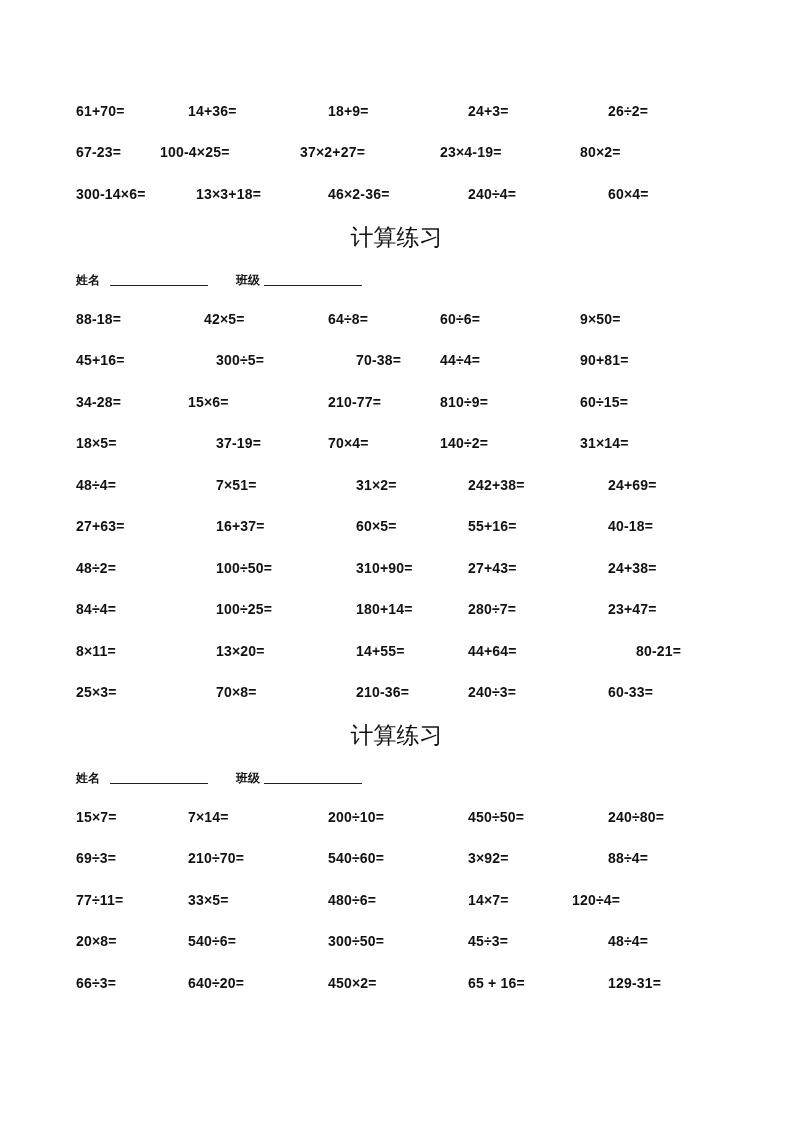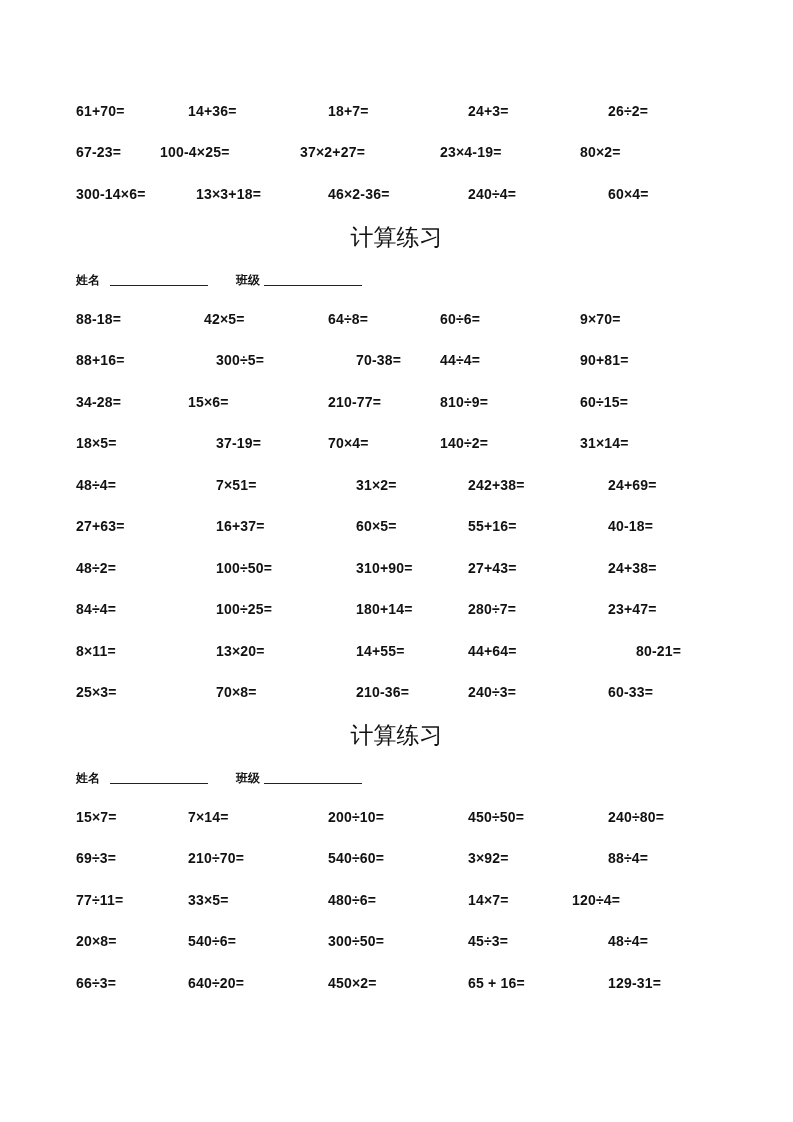--- a/index.html
+++ b/index.html
@@ -34,7 +34,7 @@
   <div class="row" style="top:101px">
     <span class="cell" style="left:76px">61+70=</span>
     <span class="cell" style="left:188px">14+36=</span>
-    <span class="cell" style="left:328px">18+7=</span>
+    <span class="cell" style="left:328px">18+9=</span>
     <span class="cell" style="left:468px">24+3=</span>
     <span class="cell" style="left:608px">26÷2=</span>
   </div>

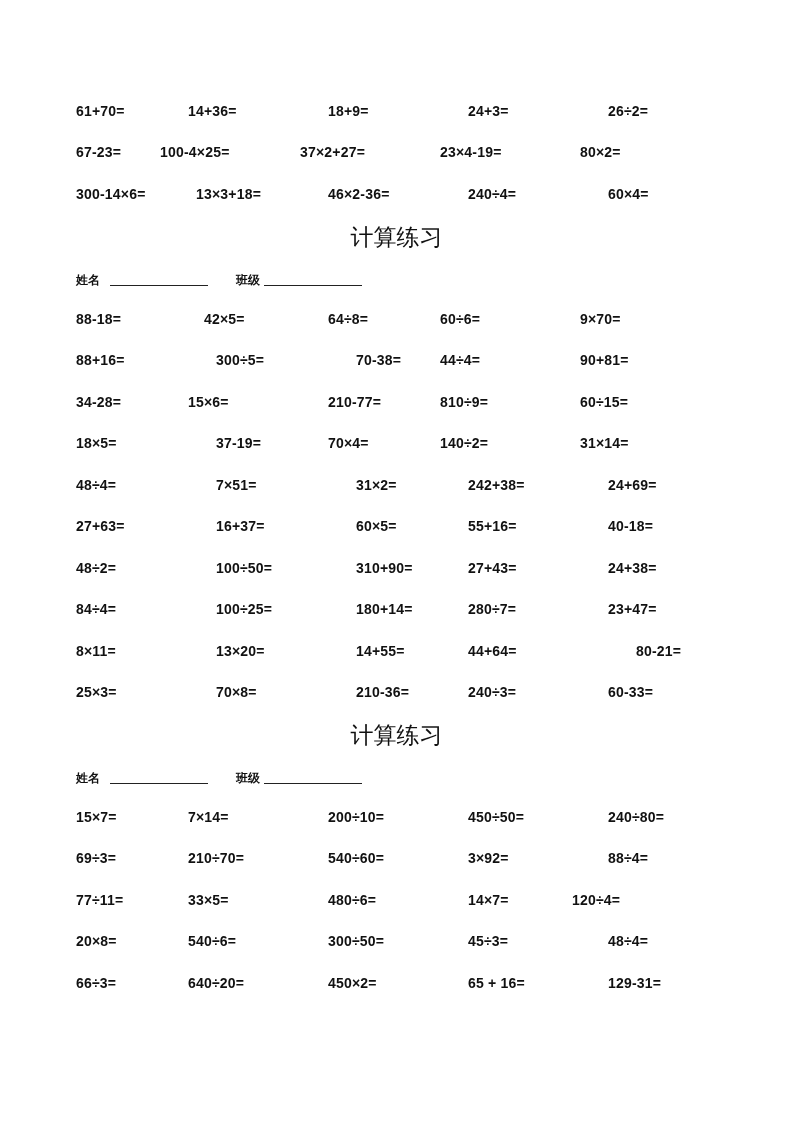--- a/index.html
+++ b/index.html
@@ -68,7 +68,7 @@
     <span class="cell" style="left:204px">42×5=</span>
     <span class="cell" style="left:328px">64÷8=</span>
     <span class="cell" style="left:440px">60÷6=</span>
-    <span class="cell" style="left:580px">9×70=</span>
+    <span class="cell" style="left:580px">9×50=</span>
   </div>
   <div class="row" style="top:350px">
     <span class="cell" style="left:76px">88+16=</span>

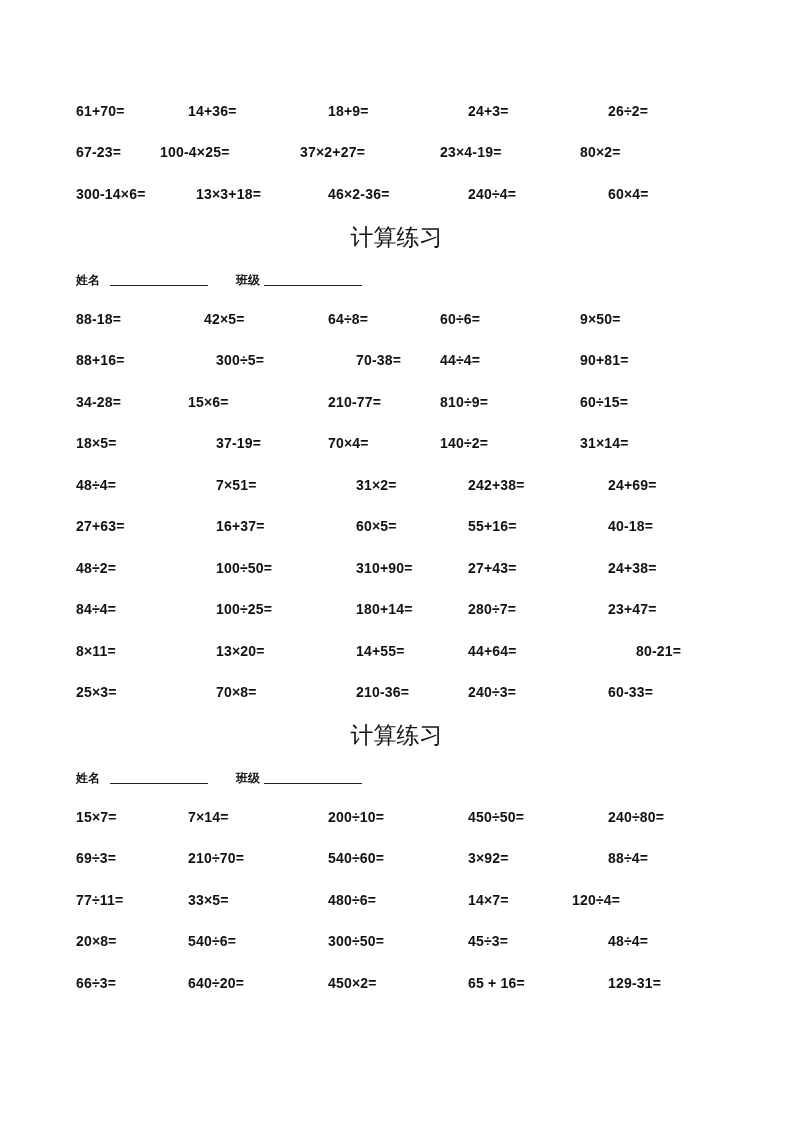--- a/index.html
+++ b/index.html
@@ -71,7 +71,7 @@
     <span class="cell" style="left:580px">9×50=</span>
   </div>
   <div class="row" style="top:350px">
-    <span class="cell" style="left:76px">88+16=</span>
+    <span class="cell" style="left:76px">45+16=</span>
     <span class="cell" style="left:216px">300÷5=</span>
     <span class="cell" style="left:356px">70-38=</span>
     <span class="cell" style="left:440px">44÷4=</span>

